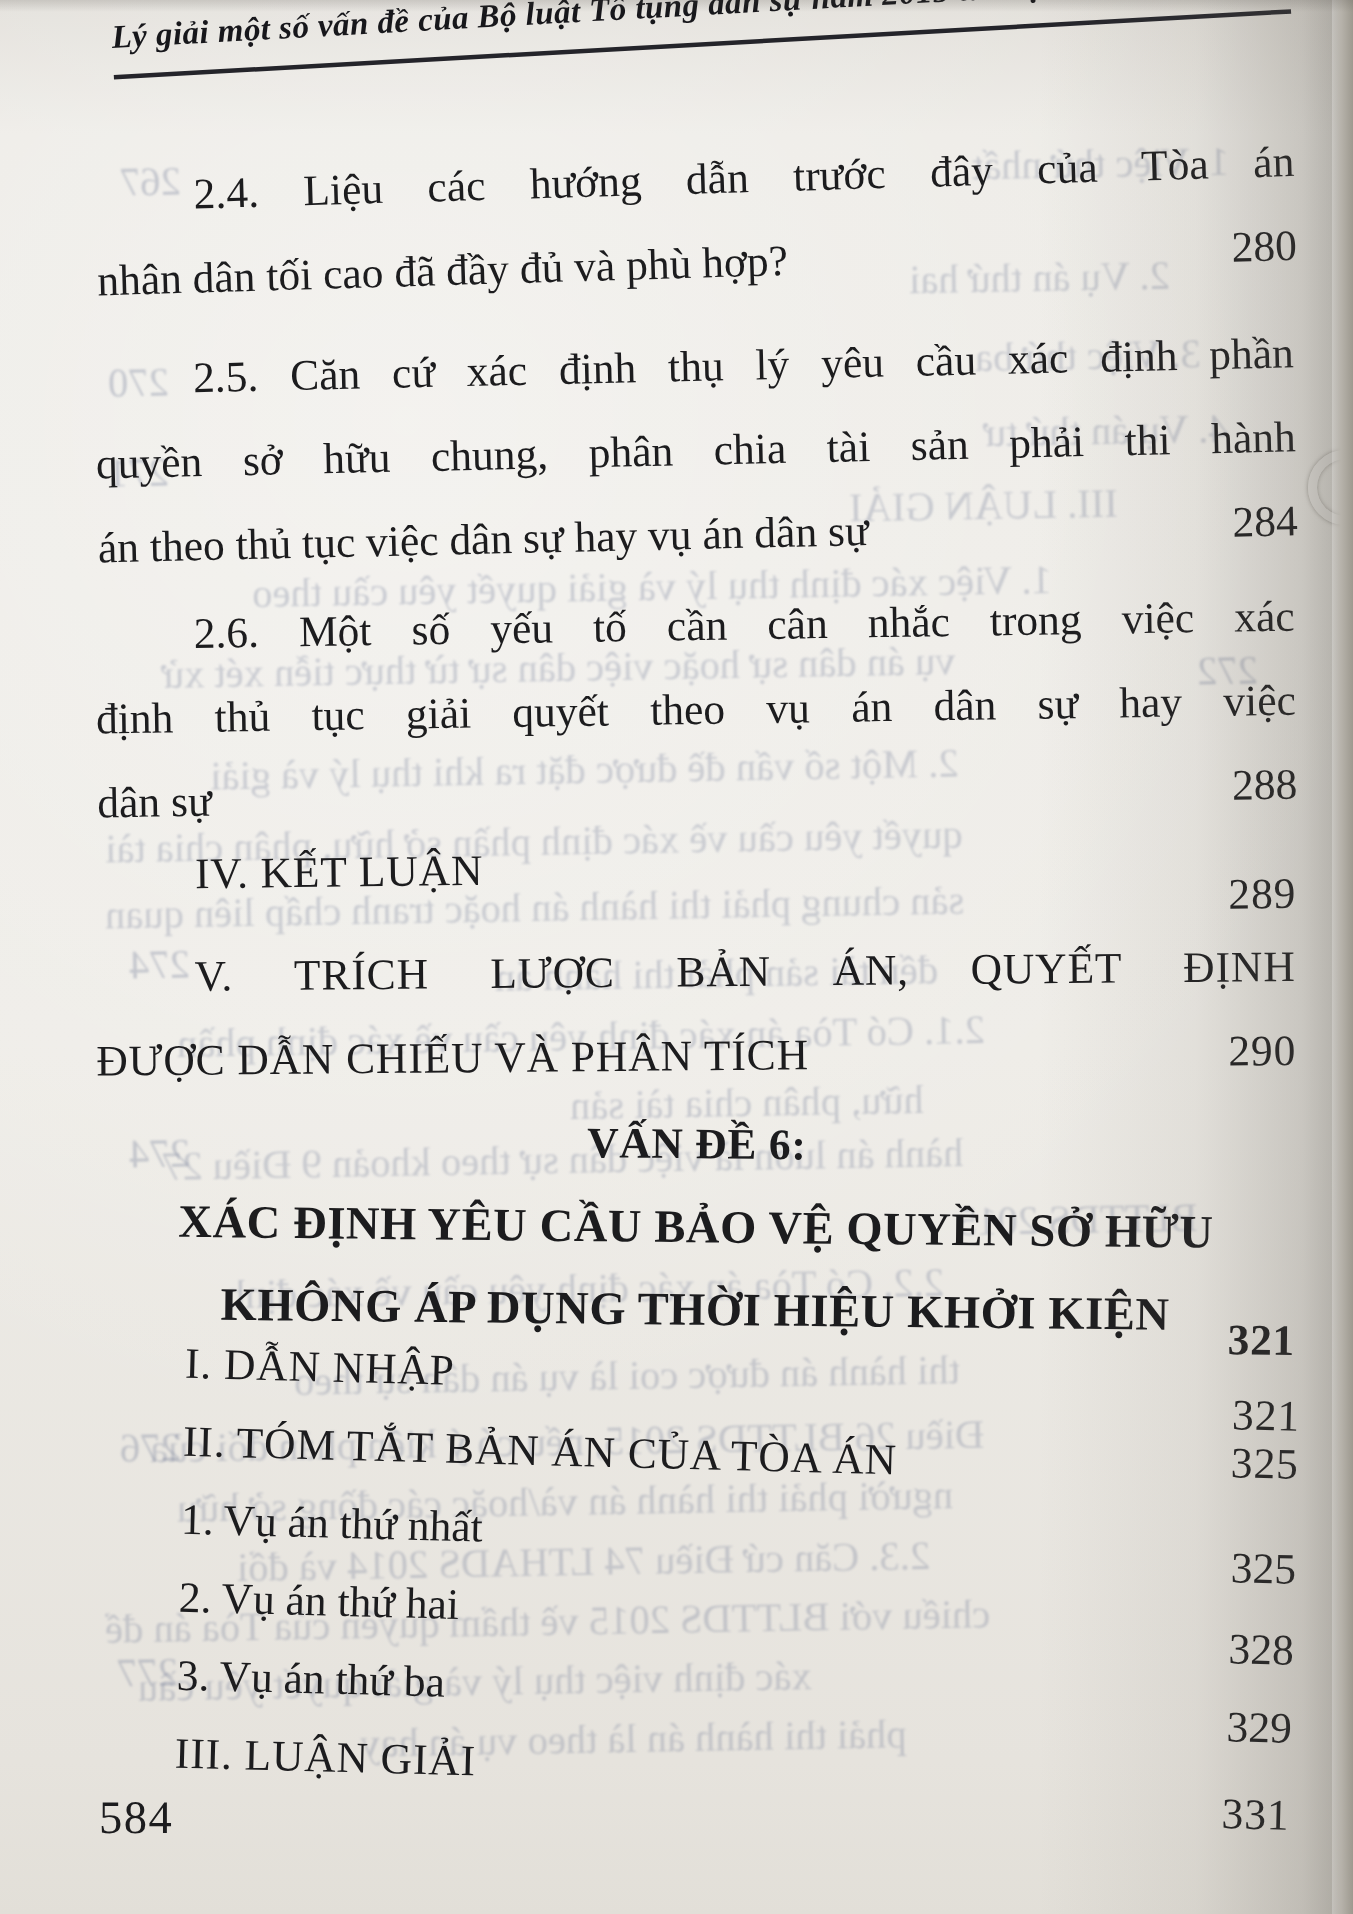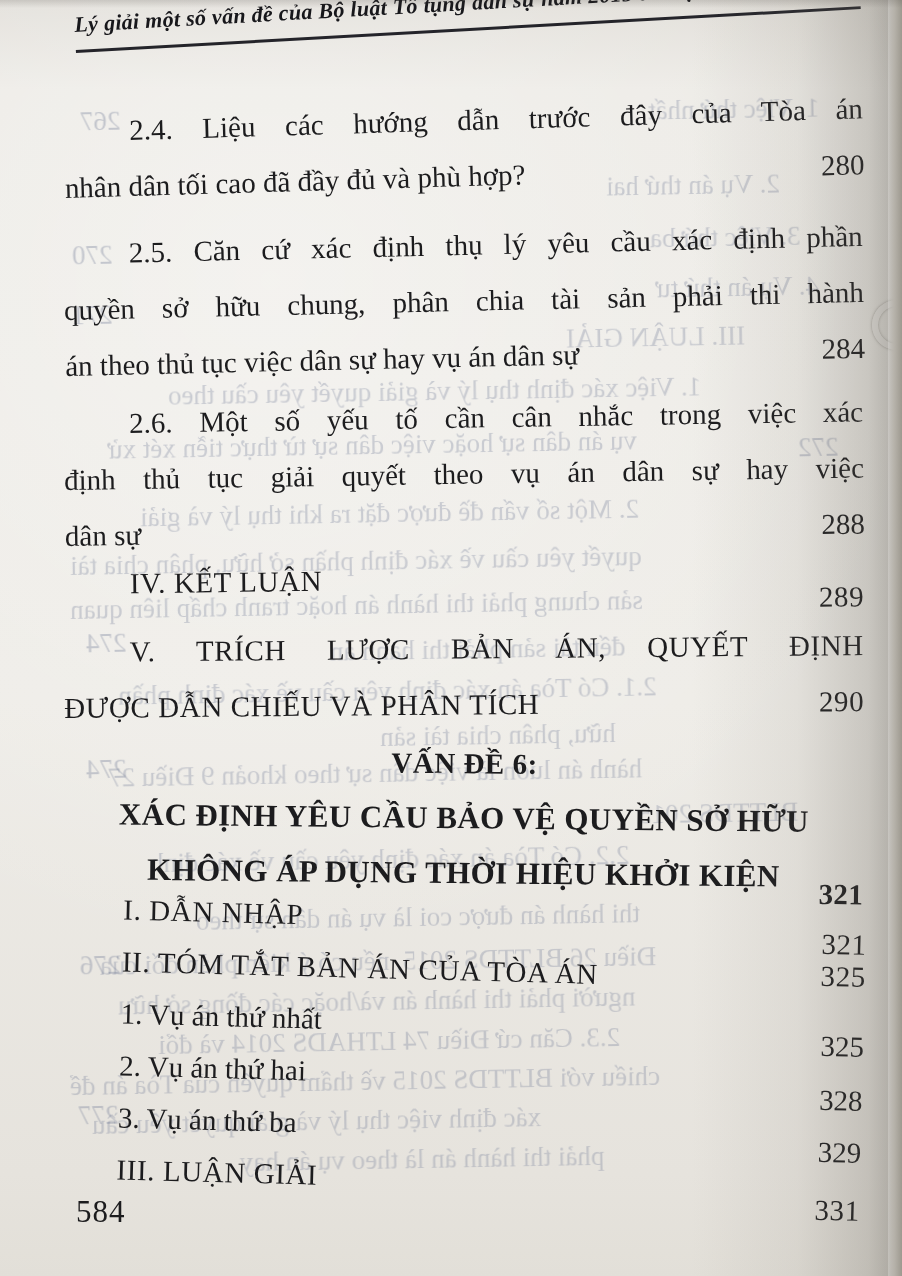--- a/index.html
+++ b/index.html
@@ -57,7 +57,7 @@
   .brow:nth-child(5) .pg{transform:translateY(16px);}
   .brow:nth-child(6) .pg{transform:translateY(22px);}
 
-  .folio{position:absolute;left:76px;top:1194px;font-size:31px;letter-spacing:1px;}
+  .folio{position:absolute;left:66px;top:1194px;font-size:31px;letter-spacing:1px;}
 
   
   .bleed{position:absolute;white-space:nowrap;font-size:27px;color:#6e7894;opacity:0.30;

